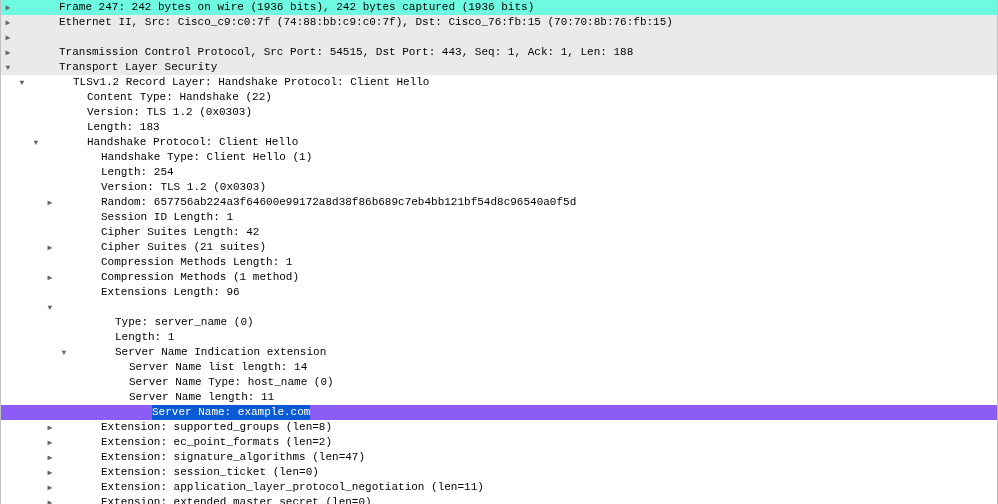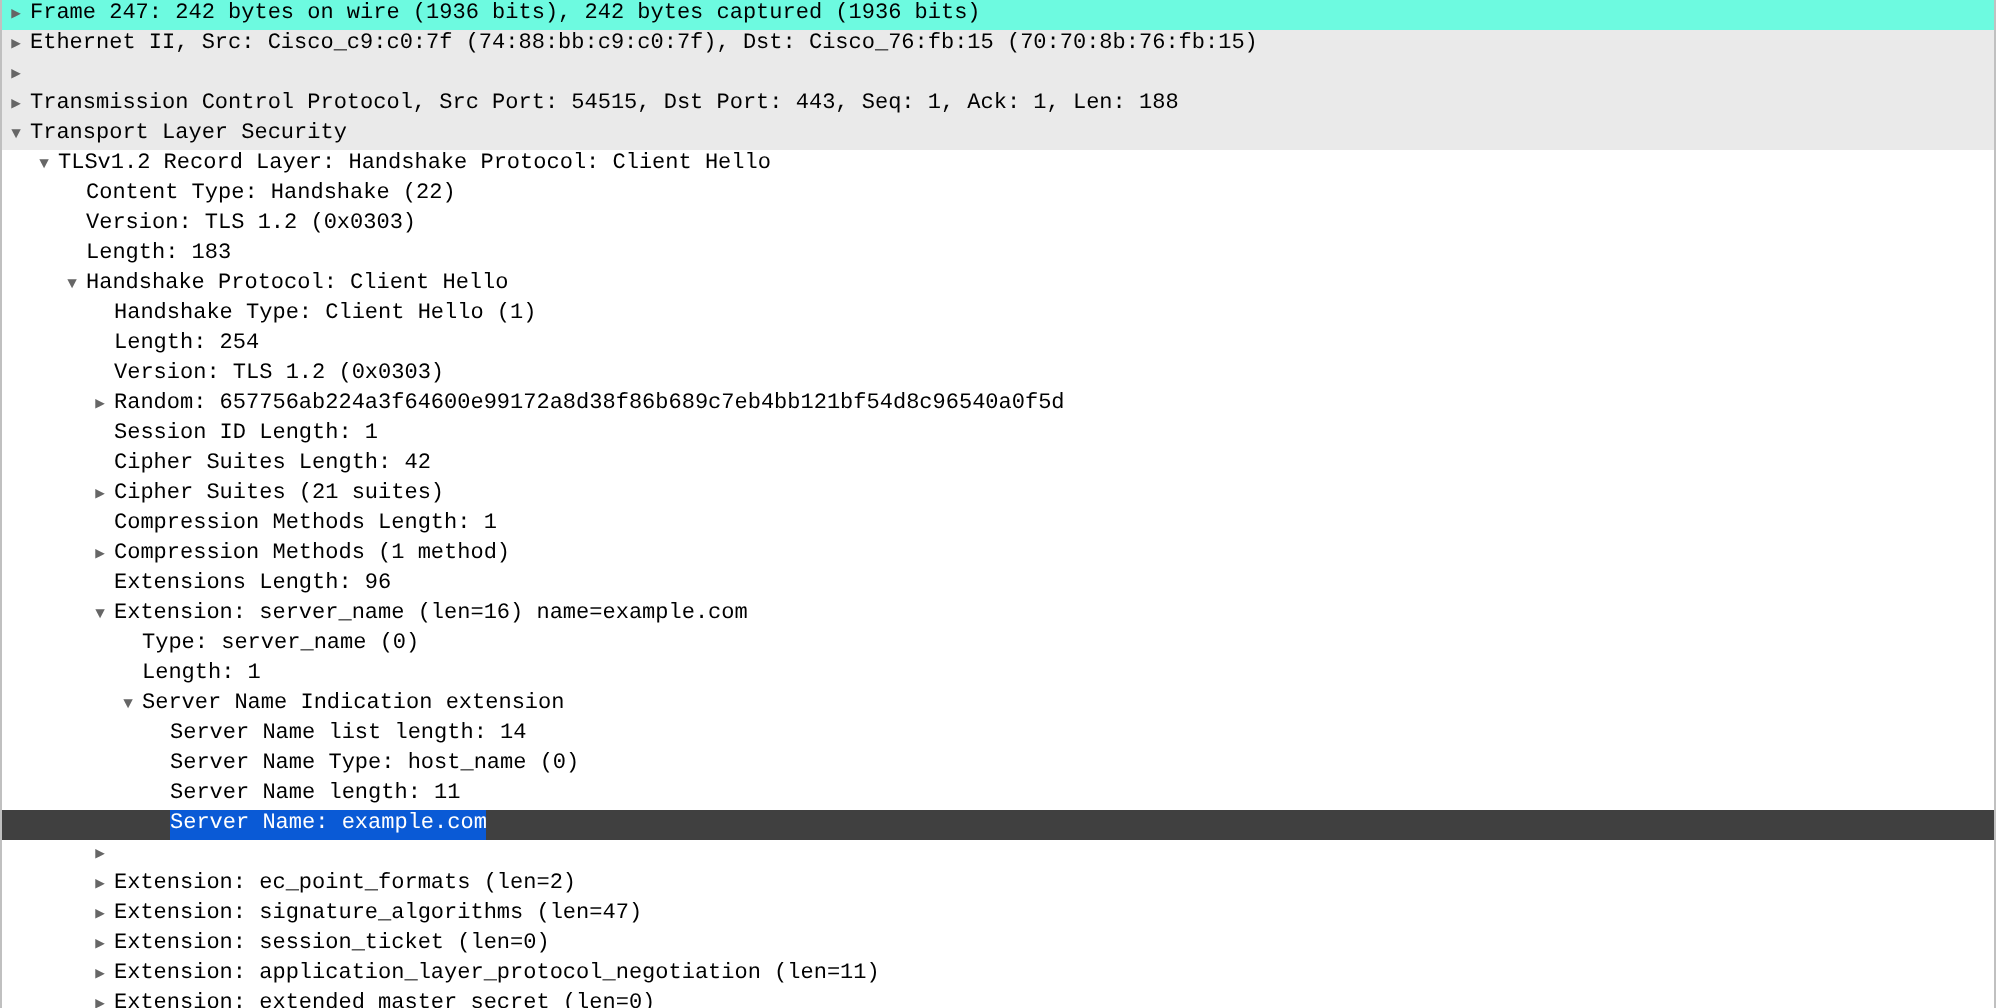--- a/index.html
+++ b/index.html
@@ -41,6 +41,7 @@
   .spacer14 { width: 14px; flex: 0 0 14px; }
   .label {
     flex: 0 0 auto;
+    margin-left: 44px;
   }
   .grow {
     flex: 1 1 auto;

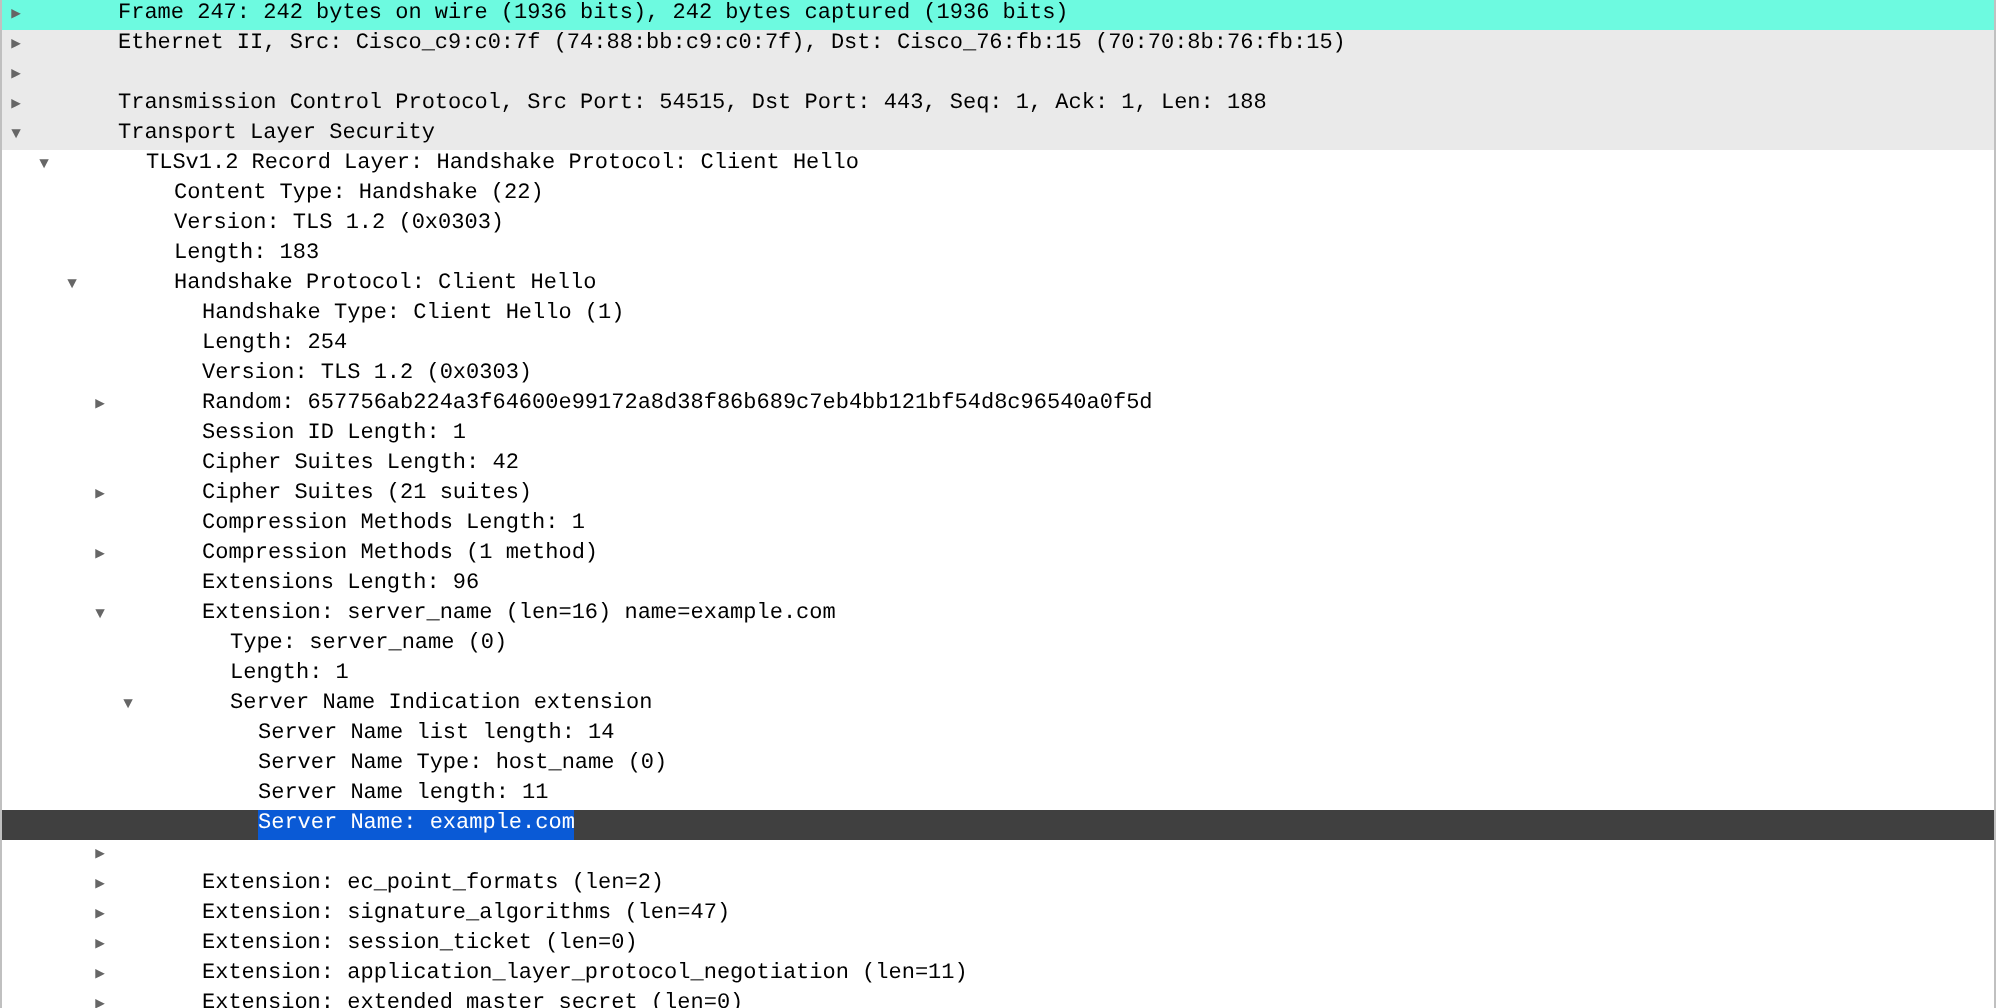--- a/index.html
+++ b/index.html
@@ -160,7 +160,6 @@
   <div class="row">
     <span class="ind spacer14"></span><span class="ind spacer14"></span><span class="ind spacer14"></span>
     <span class="tw">▼</span>
-    <span class="label">Extension: server_name (len=16) name=example.com</span>
   </div>
   <div class="row">
     <span class="ind spacer14"></span><span class="ind spacer14"></span><span class="ind spacer14"></span><span class="ind spacer14"></span><span class="ind spacer14"></span>

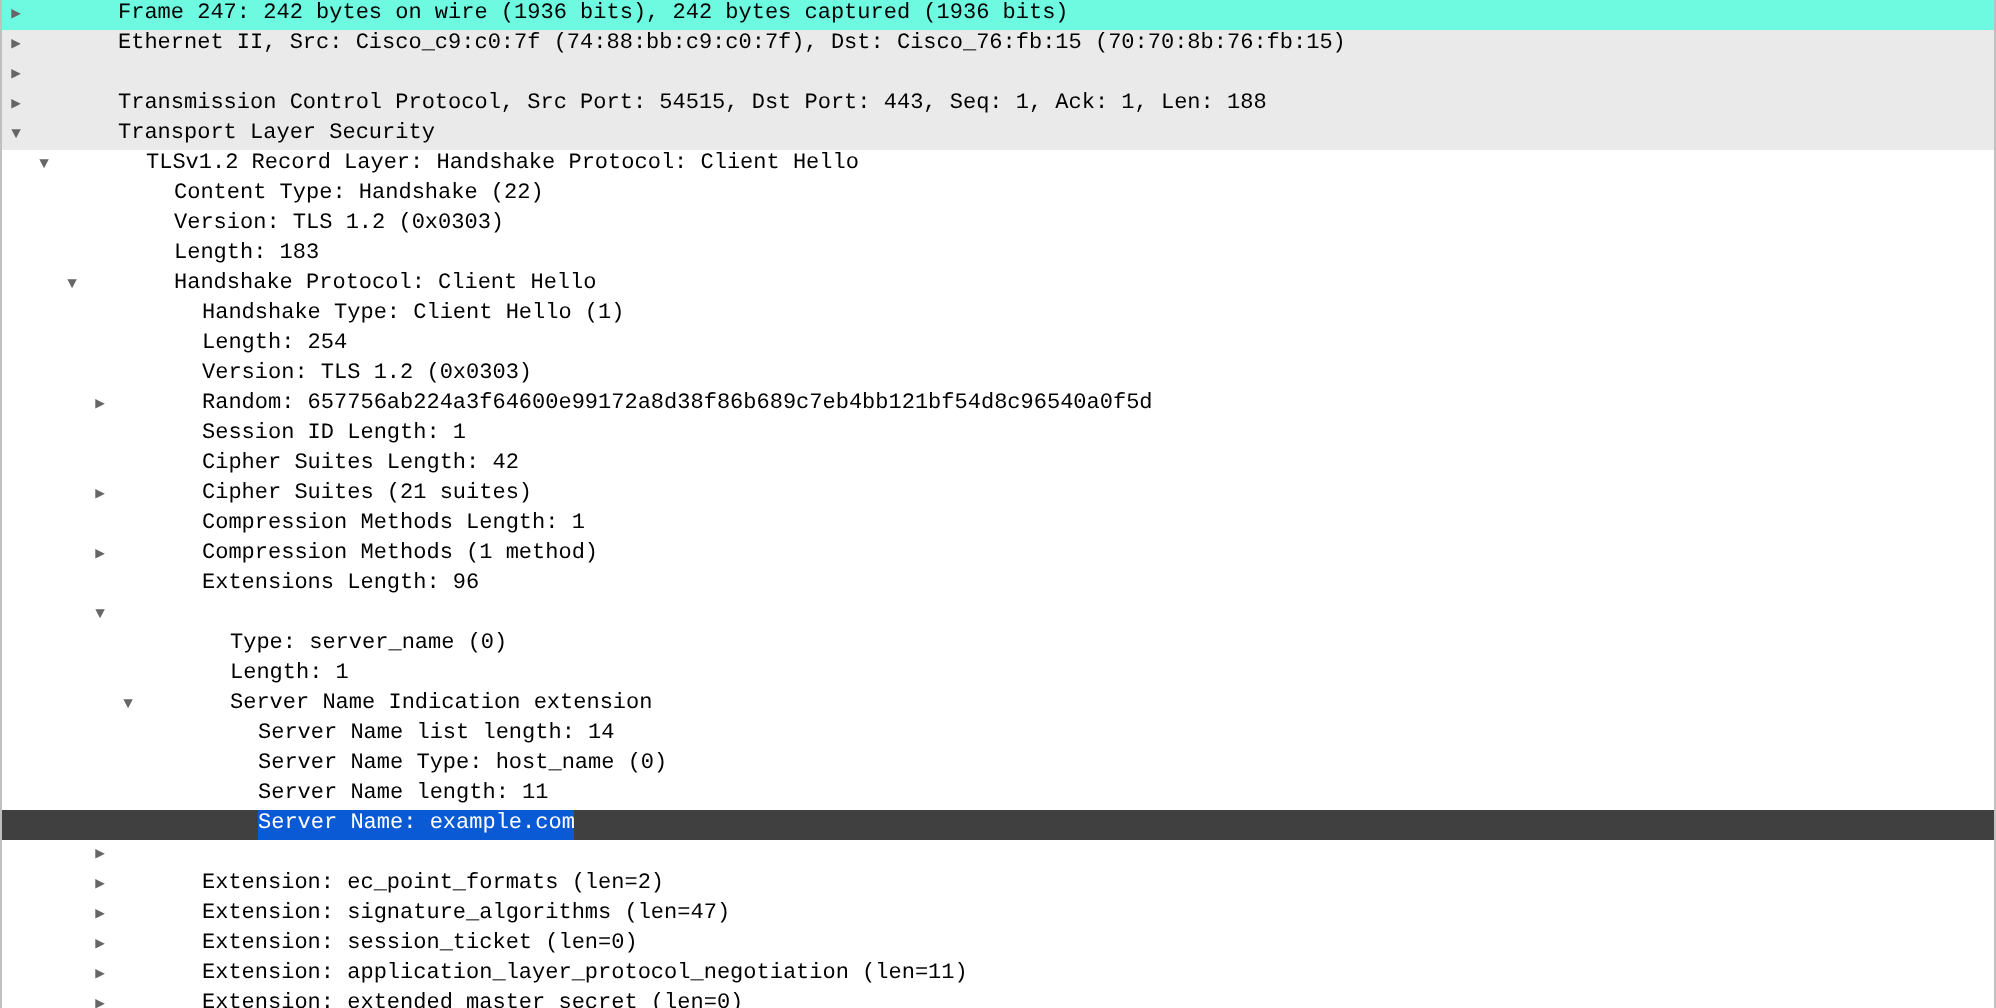--- a/index.html
+++ b/index.html
@@ -53,7 +53,8 @@
     background: #6dfae0;
   }
   .sel-line {
-    background: #404040;
+    background: #8b5cf6;
+    padding-left: 23px;
   }
   .sel-deep {
     background: #0a5ad6;

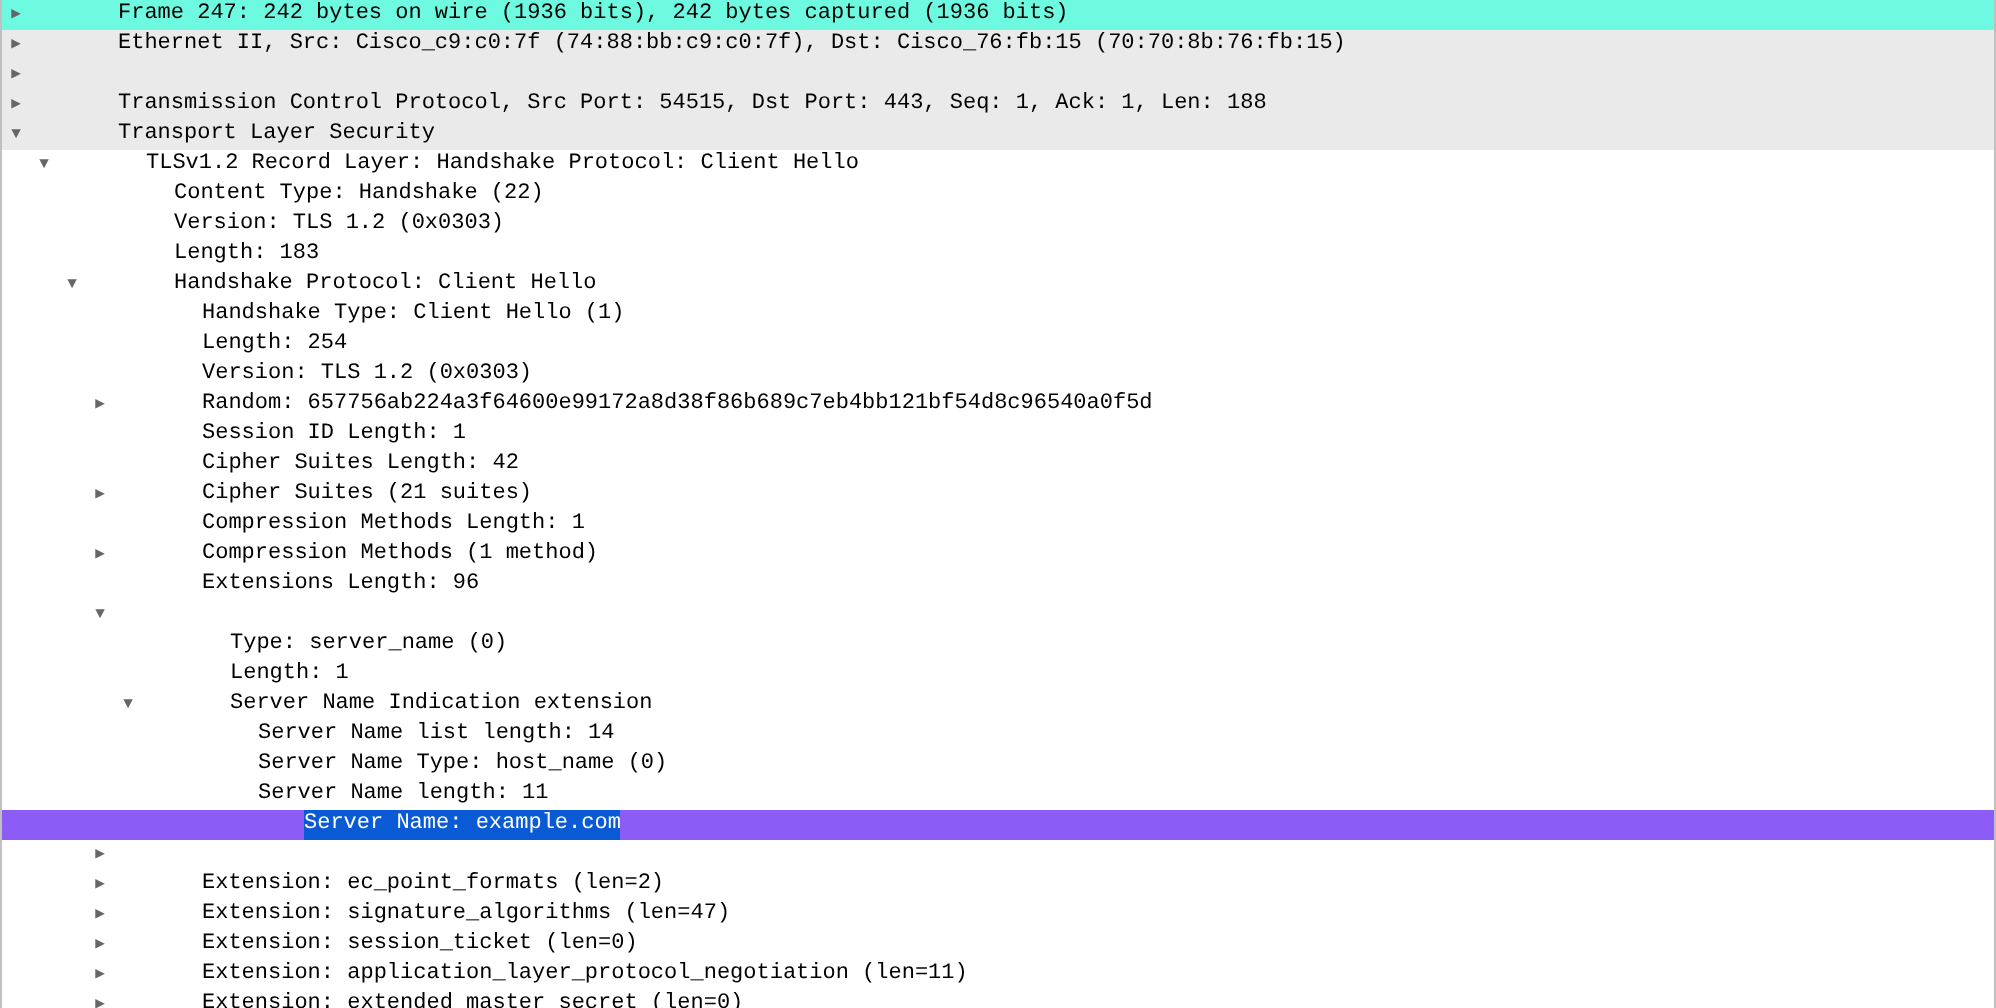--- a/index.html
+++ b/index.html
@@ -197,6 +197,7 @@
   <div class="row">
     <span class="ind spacer14"></span><span class="ind spacer14"></span><span class="ind spacer14"></span>
     <span class="tw">▶</span>
+    <span class="label">Extension: supported_groups (len=8)</span>
   </div>
   <div class="row">
     <span class="ind spacer14"></span><span class="ind spacer14"></span><span class="ind spacer14"></span>

